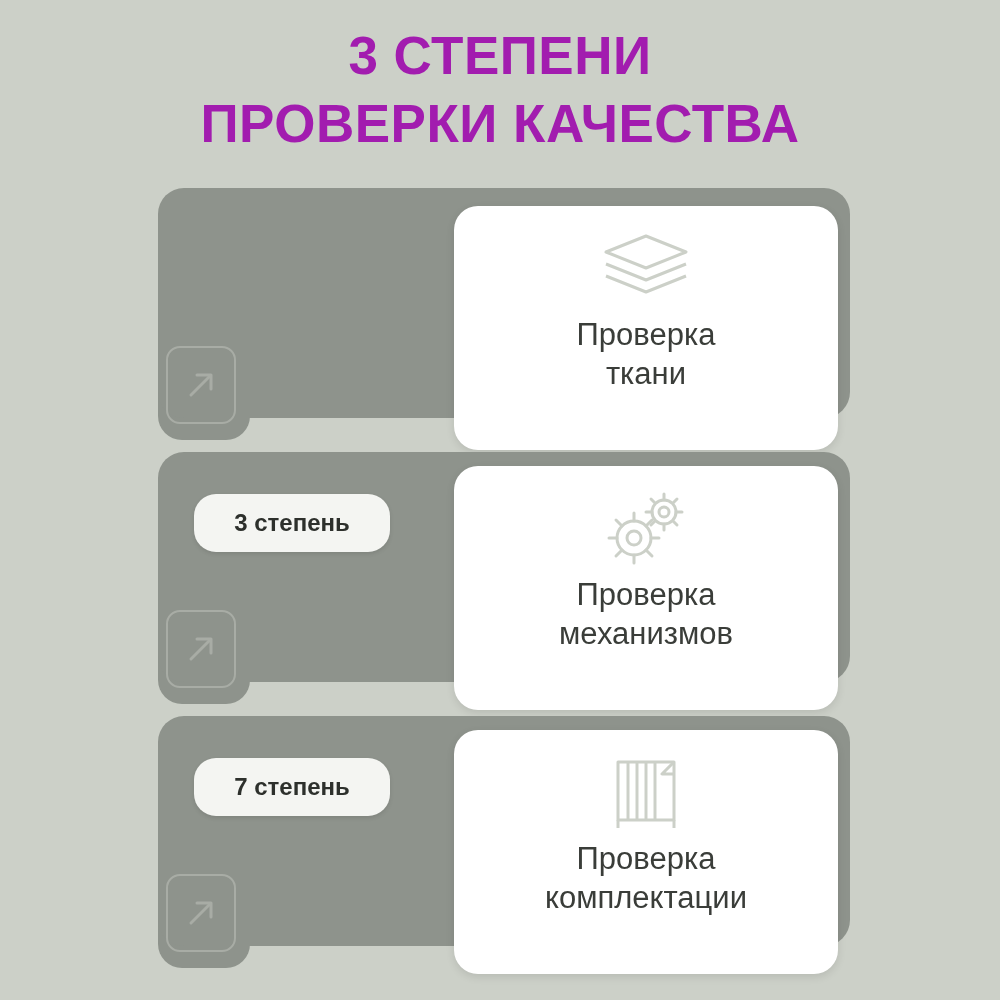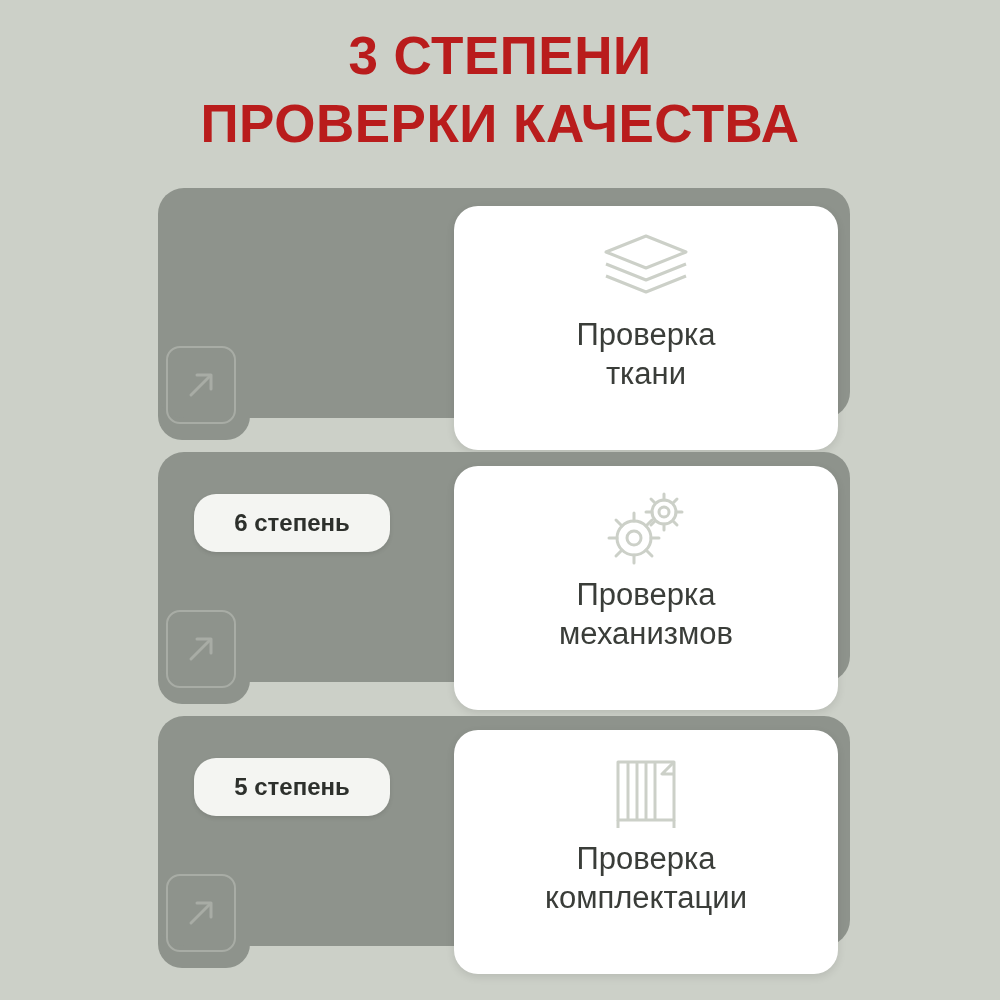--- a/index.html
+++ b/index.html
@@ -21,7 +21,7 @@
     position: absolute;
     top: 22px; left: 0; width: 1000px;
     text-align: center;
-    color: #b91c1c;
+    color: #a21caf;
     font-weight: bold;
     font-size: 53px;
     line-height: 1.28;

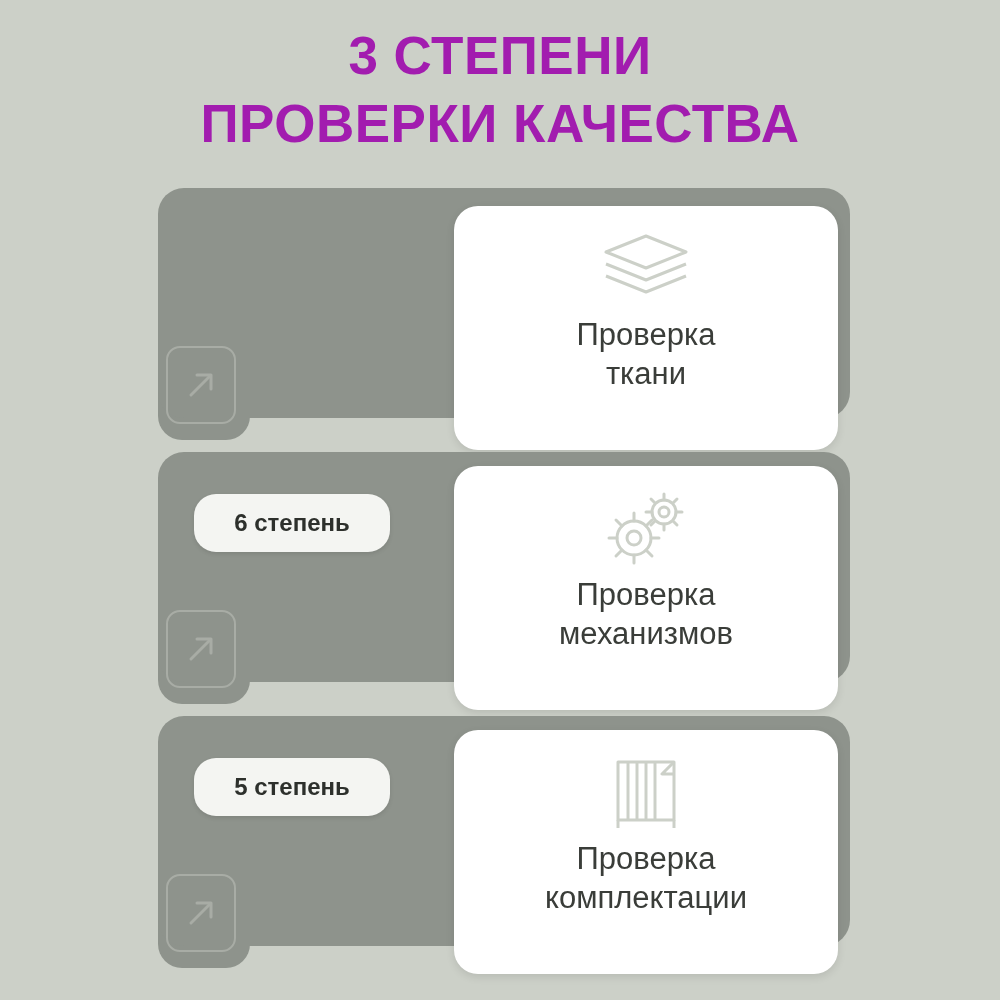--- a/index.html
+++ b/index.html
@@ -172,7 +172,7 @@
       <div class="panel-tail"></div>
       <div class="panel"></div>
 
-      <div class="pill">6 степень</div>
+      <div class="pill">3 степень</div>
 
       <div class="arrow-box">
         <svg width="36" height="36" viewBox="0 0 36 36" aria-hidden="true">

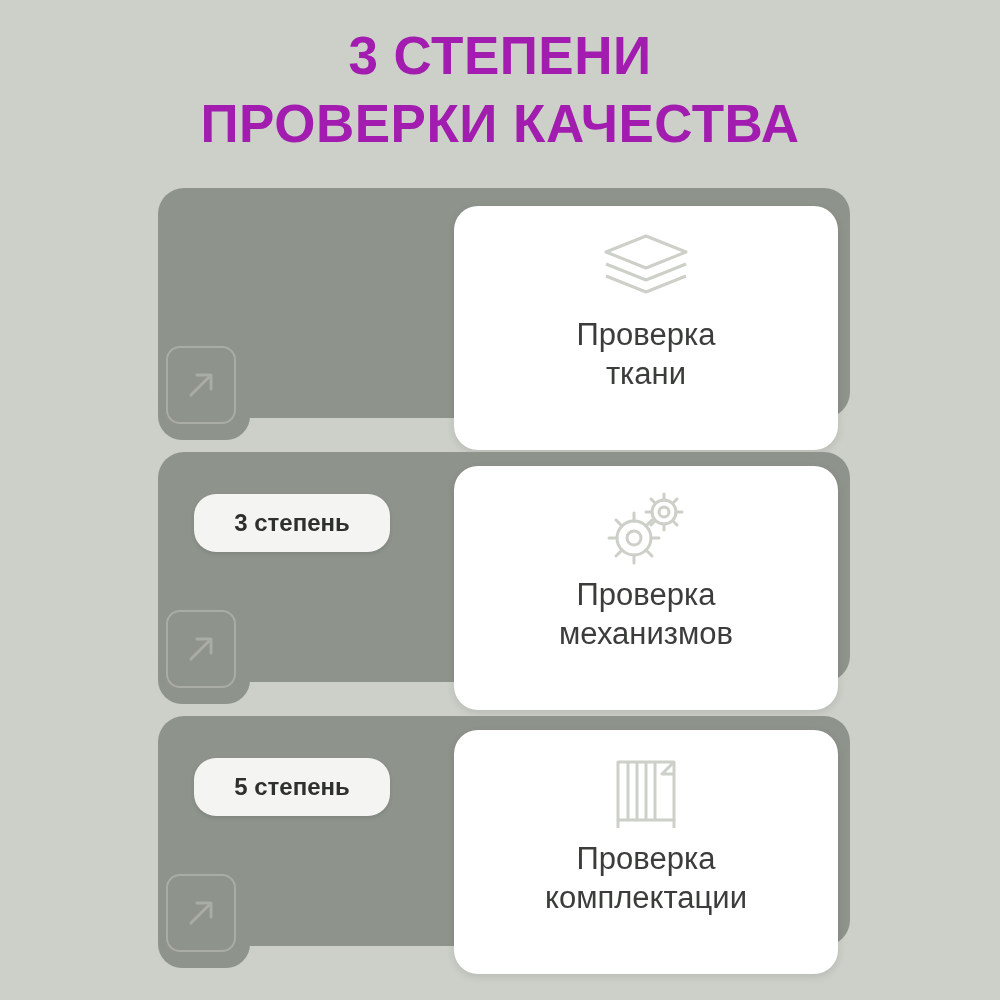--- a/index.html
+++ b/index.html
@@ -225,7 +225,7 @@
       <div class="panel-tail"></div>
       <div class="panel"></div>
 
-      <div class="pill">5 степень</div>
+      <div class="pill">7 степень</div>
 
       <div class="arrow-box">
         <svg width="36" height="36" viewBox="0 0 36 36" aria-hidden="true">

